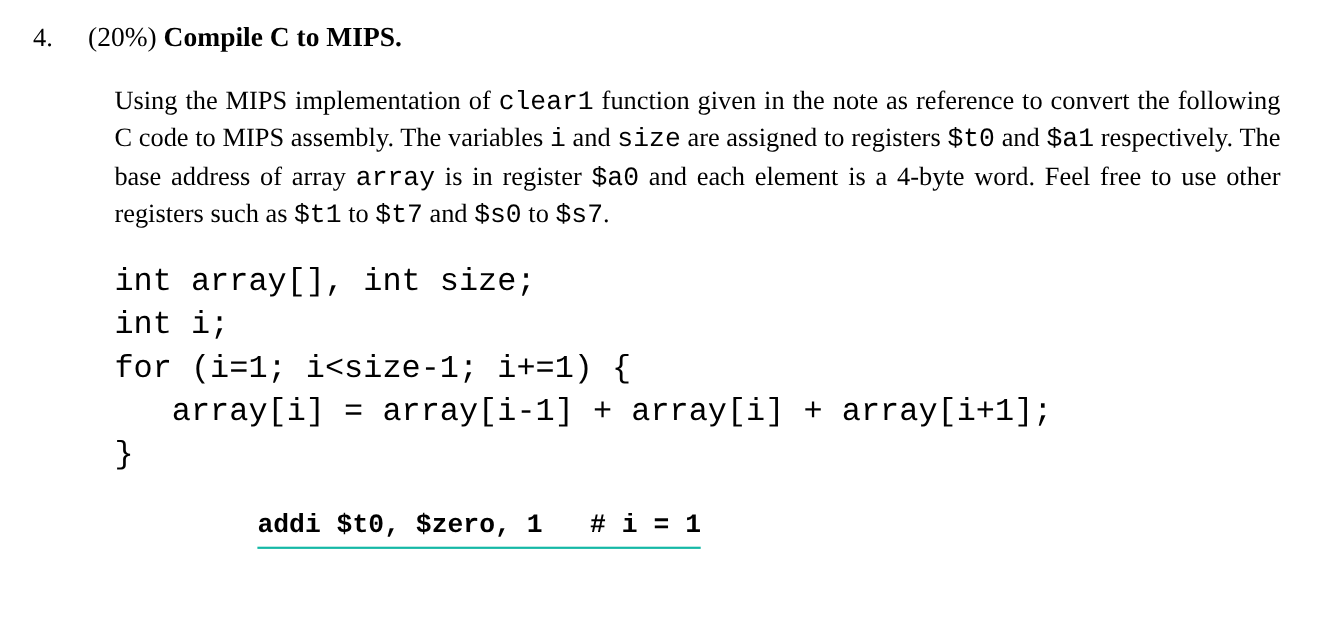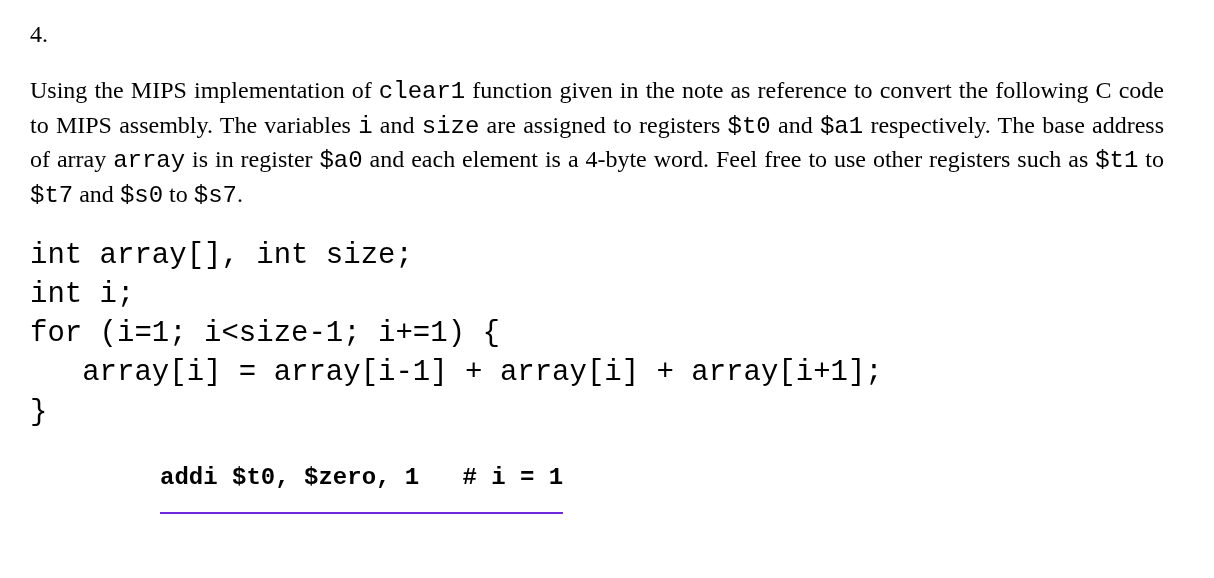--- a/index.html
+++ b/index.html
@@ -71,6 +71,9 @@
 
 <div class="question-row">
   <div class="qnum">4.</div>
+  <div class="qtitle">
+    <span class="pct">(20%) </span><span class="bold">Compile C to MIPS.</span>
+  </div>
 </div>
 
 <div class="body-indent">

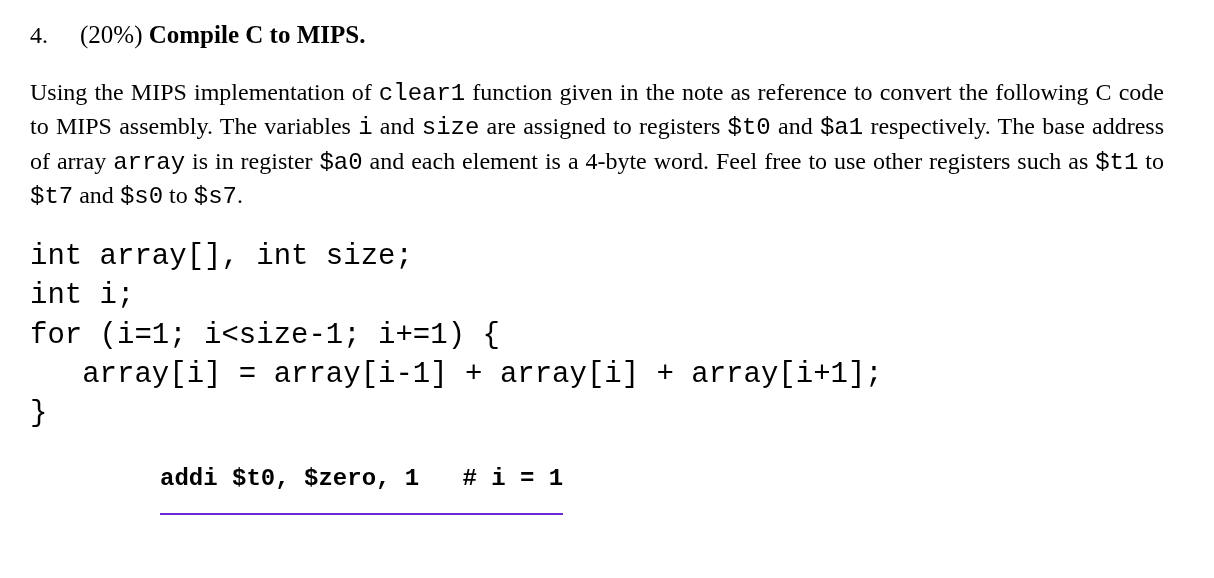--- a/index.html
+++ b/index.html
@@ -36,6 +36,7 @@
       font-weight: bold;
     }
     .body-indent {
+      margin-left: 74px;
       margin-right: 20px;
     }
     .para {

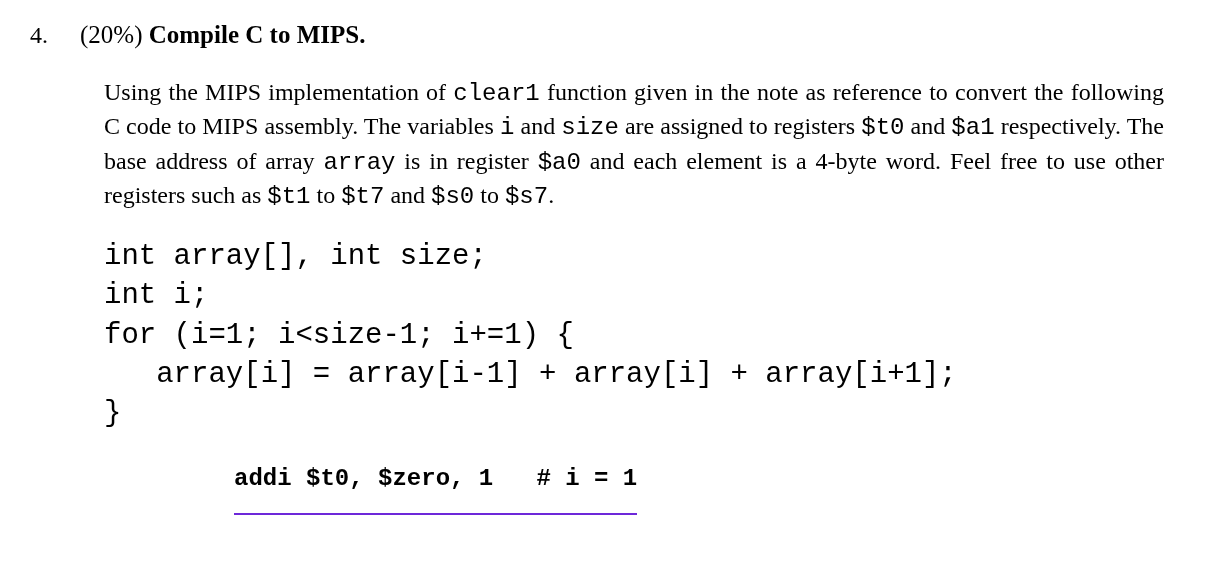--- a/index.html
+++ b/index.html
@@ -63,8 +63,8 @@
       font-weight: bold;
       white-space: pre;
       display: inline-block;
-      padding-bottom: 18px;
-      border-bottom: 2px solid #6d28d9;
+      padding-bottom: 2px;
+      border-bottom: 2px solid #14b8a6;
     }
   </style>
 </head>

